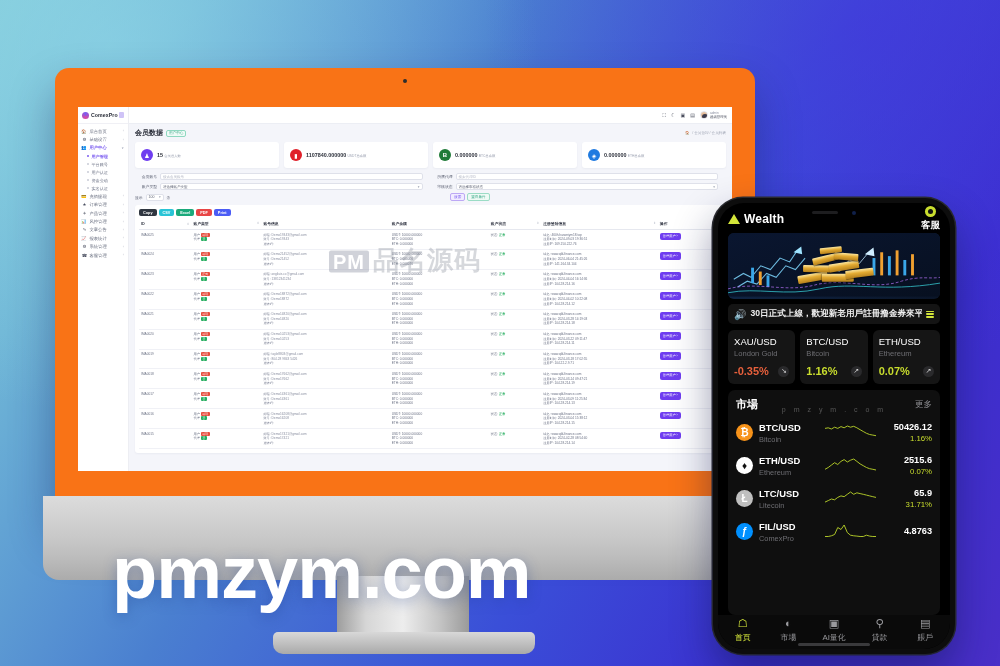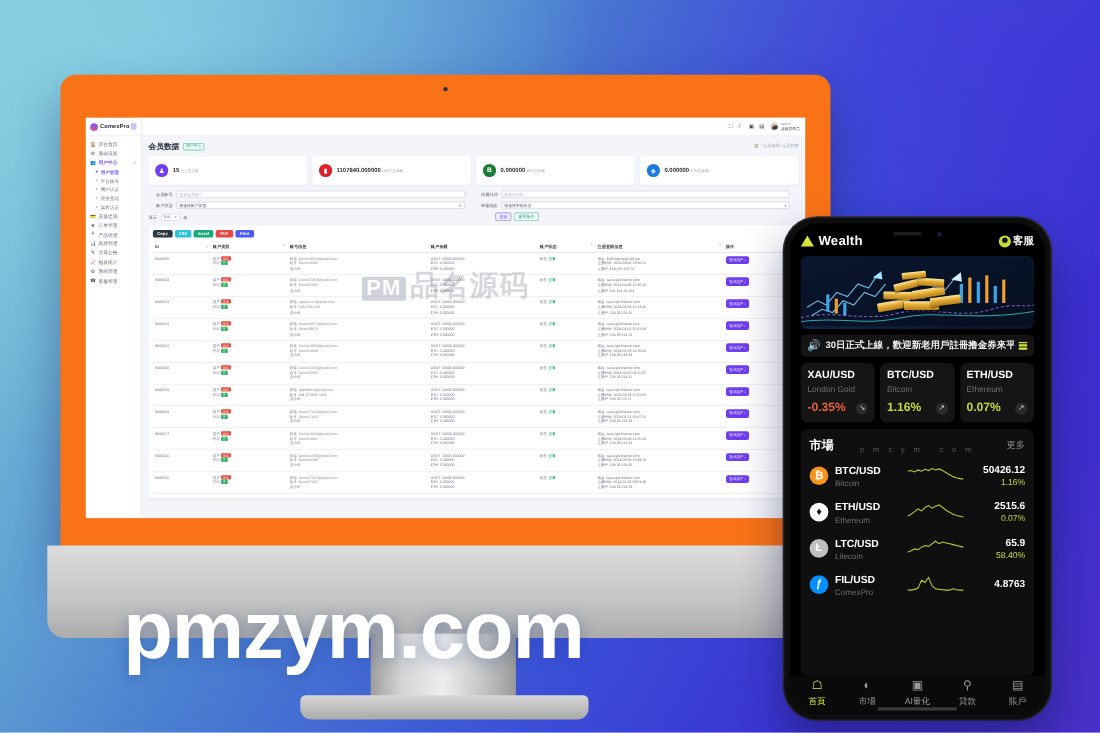--- a/index.html
+++ b/index.html
@@ -125,7 +125,7 @@
   .pyr{width:0;height:0;border-left:6px solid transparent;border-right:6px solid transparent;
     border-bottom:10px solid #d4e63a;flex-shrink:0;}
   .brand{color:#fff;font-size:12px;font-weight:bold;letter-spacing:.2px;}
-  .svc{margin-left:auto;display:flex;align-items:center;gap:2px;}
+  .svc{margin-left:auto;display:flex;align-items:center;gap:2px;flex-direction:column;}
   .svc-ic{width:11px;height:11px;border-radius:50%;background:#c9dd2e;position:relative;}
   .svc-ic:after{content:"";position:absolute;left:3px;top:2.5px;width:5px;height:5px;border-radius:50%;background:#111;}
   .svc-tx{color:#fff;font-size:9.5px;font-weight:bold;}

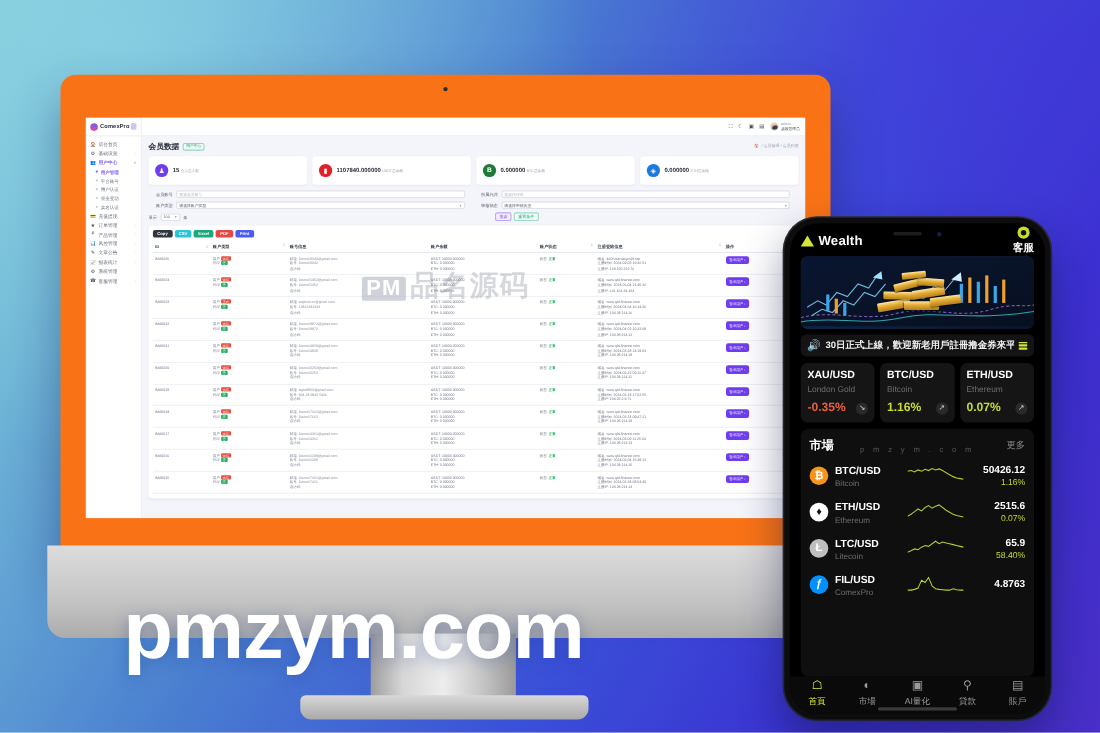--- a/index.html
+++ b/index.html
@@ -147,7 +147,7 @@
 
   .tickers{display:flex;gap:5px;margin:6px 10px 0;}
   .tk{flex:1;background:#151515;border-radius:6px;padding:6px 6px 7px;}
-  .tk-p{color:#fff;font-size:9.6px;font-weight:bold;}
+  .tk-p{color:#fff;font-size:9.6px;font-weight:normal;}
   .tk-n{color:#6e6e73;font-size:7.6px;margin-top:2px;}
   .tk-b{display:flex;align-items:center;margin-top:7px;}
   .tk-c{font-size:11px;font-weight:bold;}

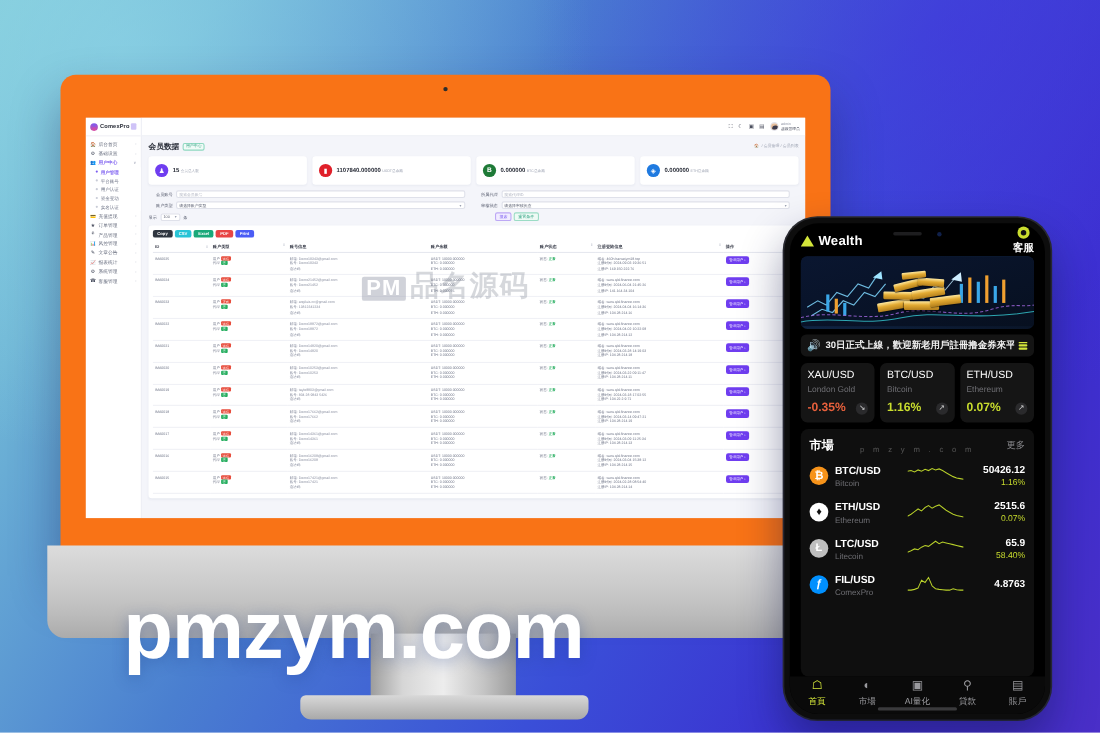--- a/index.html
+++ b/index.html
@@ -634,7 +634,7 @@
             </svg>
             <span class="mpr">
               <b>65.9</b>
-              <s style="color:#c9dd2e">58.40%</s>
+              <s style="color:#c9dd2e">31.71%</s>
             </span>
           </div>
           <div class="mrow">

